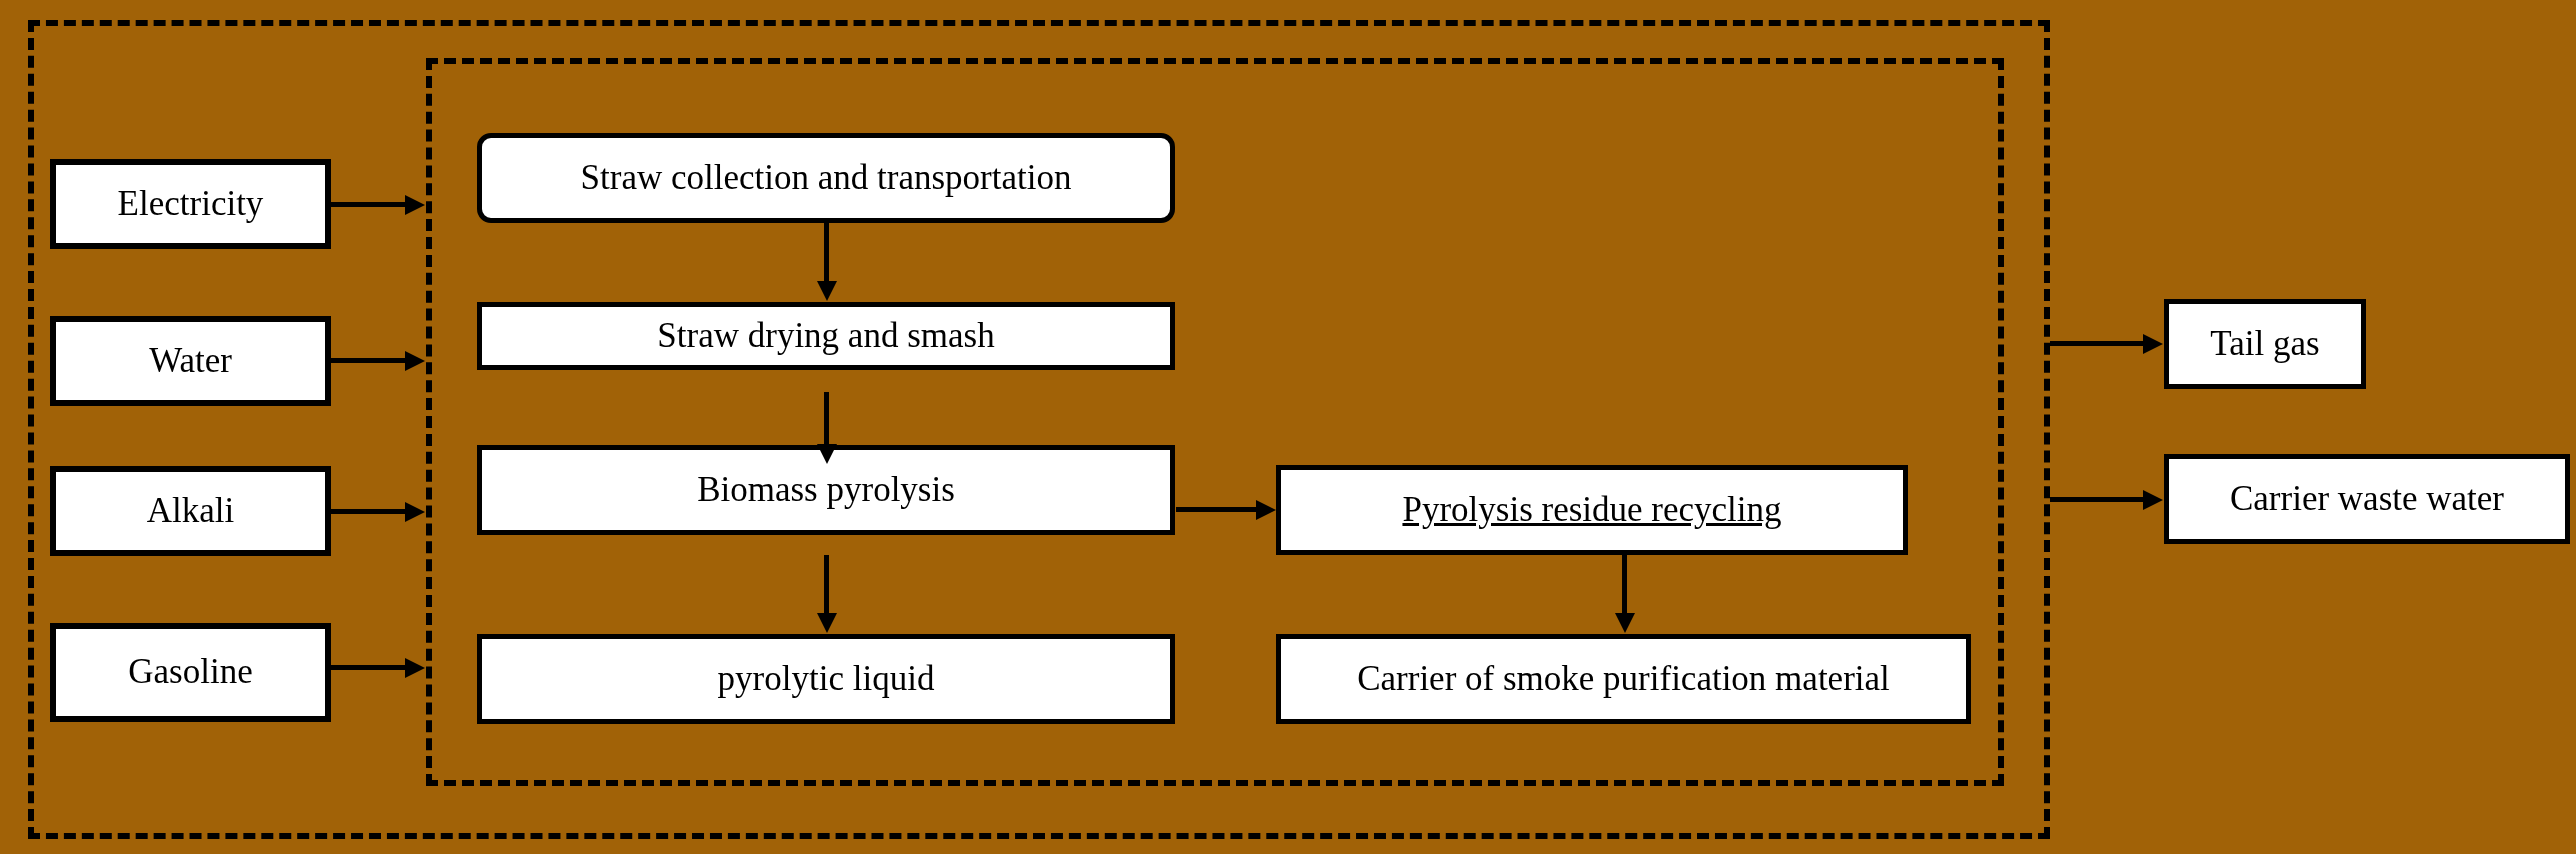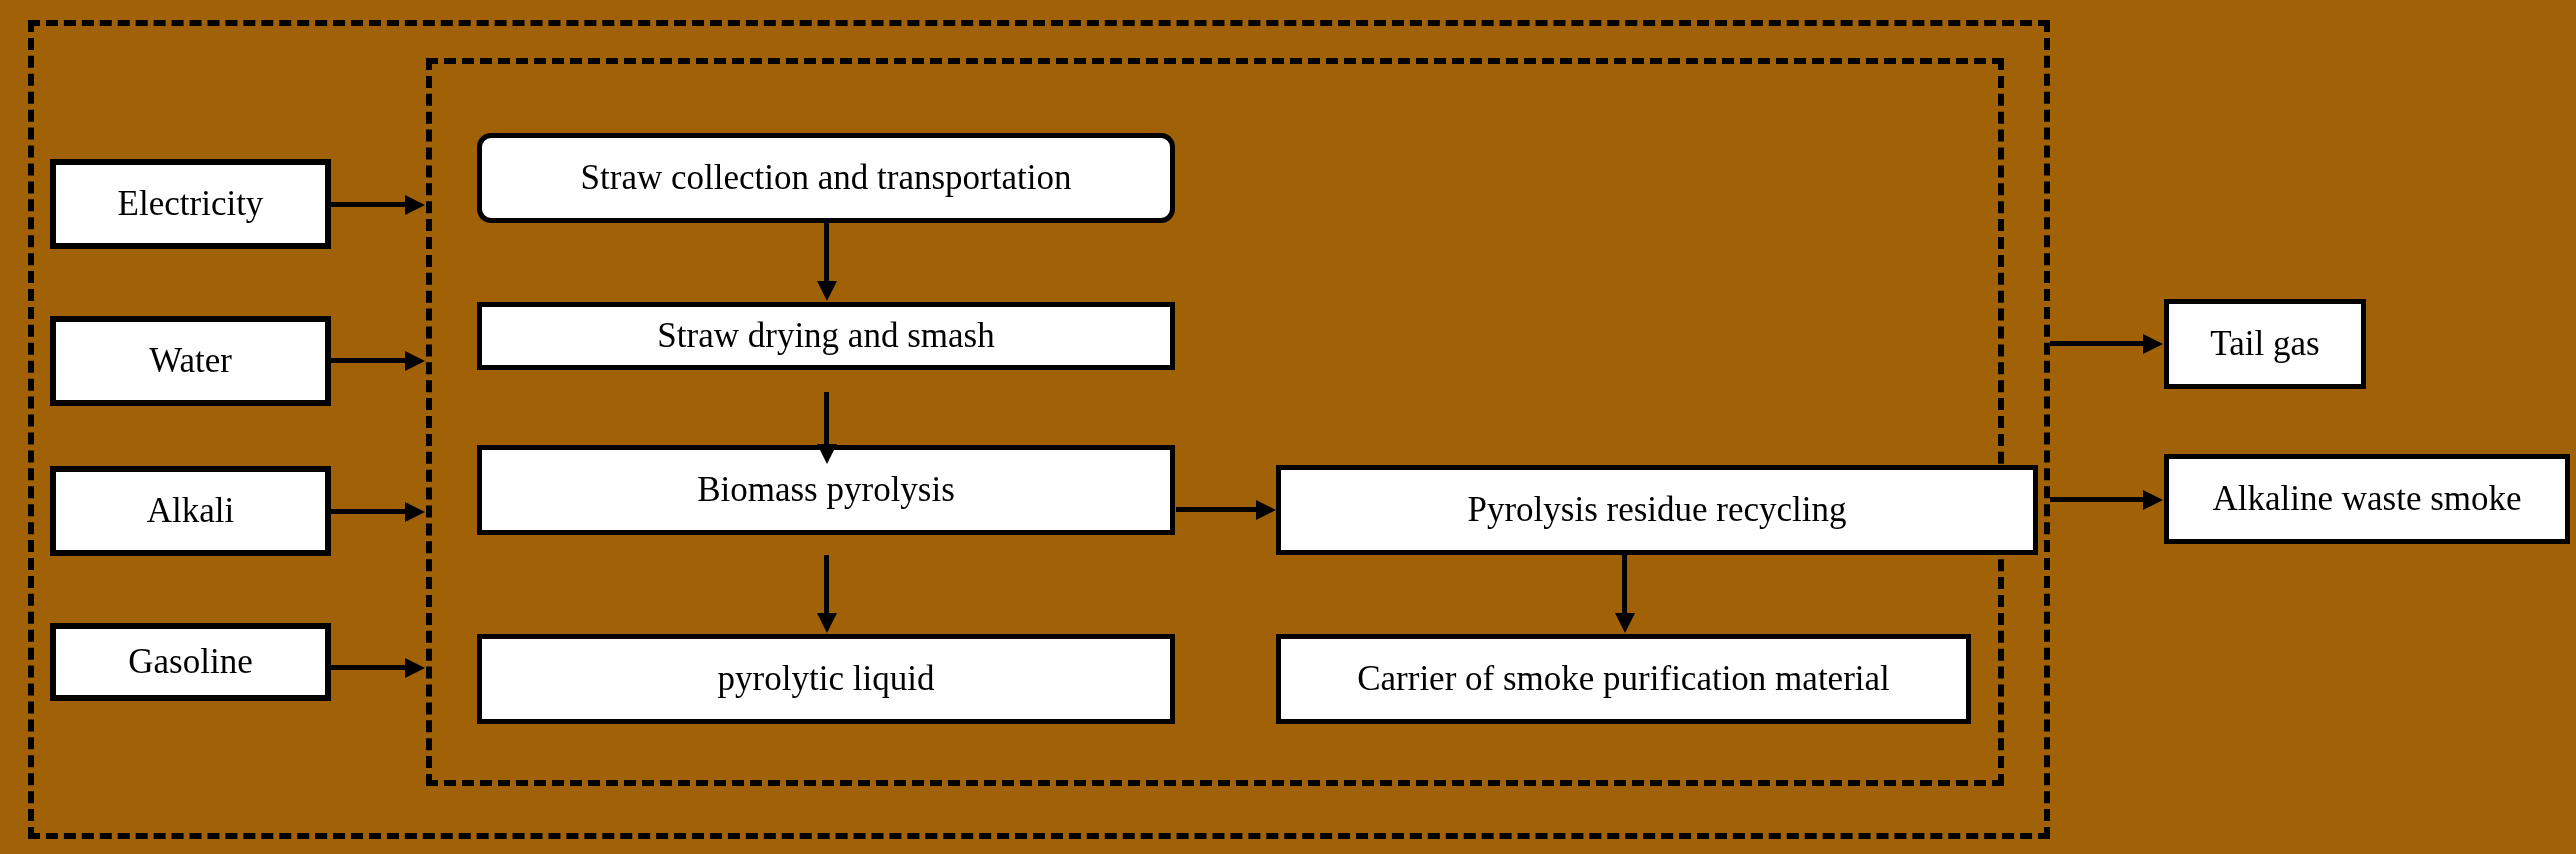--- a/index.html
+++ b/index.html
@@ -107,7 +107,7 @@
   <div class="arrow-v" style="left:824px; top:392px; height:53px;"></div>
   <div class="arrow-v" style="left:824px; top:555px; height:59px;"></div>
 
-  <div class="box" style="left:1276px; top:465px; width:762px; height:90px;">
+  <div class="box" style="left:1276px; top:465px; width:632px; height:90px;text-decoration:underline;">
     <span>Pyrolysis residue recycling</span>
   </div>
   <div class="box" style="left:1276px; top:634px; width:695px; height:90px;text-align:right;">

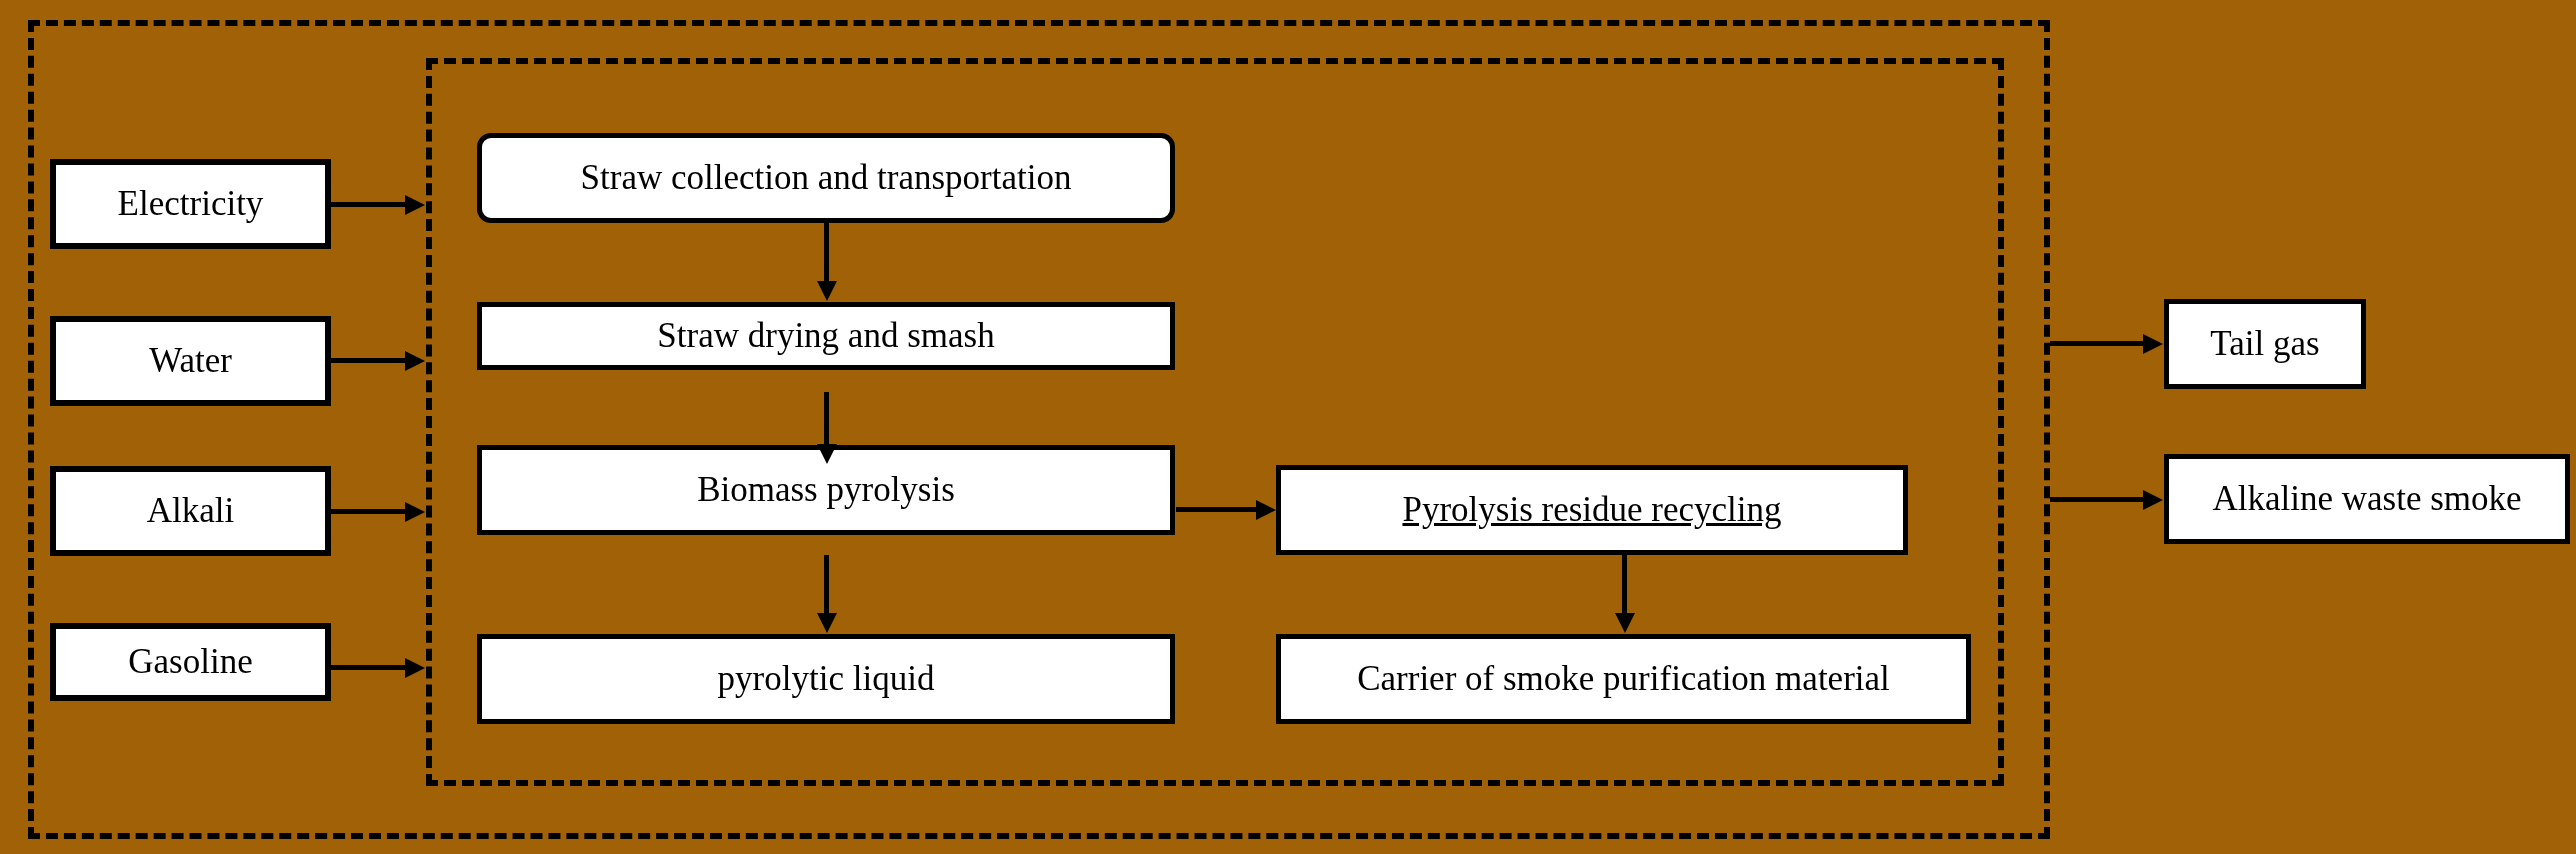--- a/index.html
+++ b/index.html
@@ -124,7 +124,7 @@
     <span>Tail gas</span>
   </div>
   <div class="box" style="left:2164px; top:454px; width:406px; height:90px;">
-    <span>Alkaline waste smoke</span>
+    <span>Carrier waste water</span>
   </div>
 
 </div>

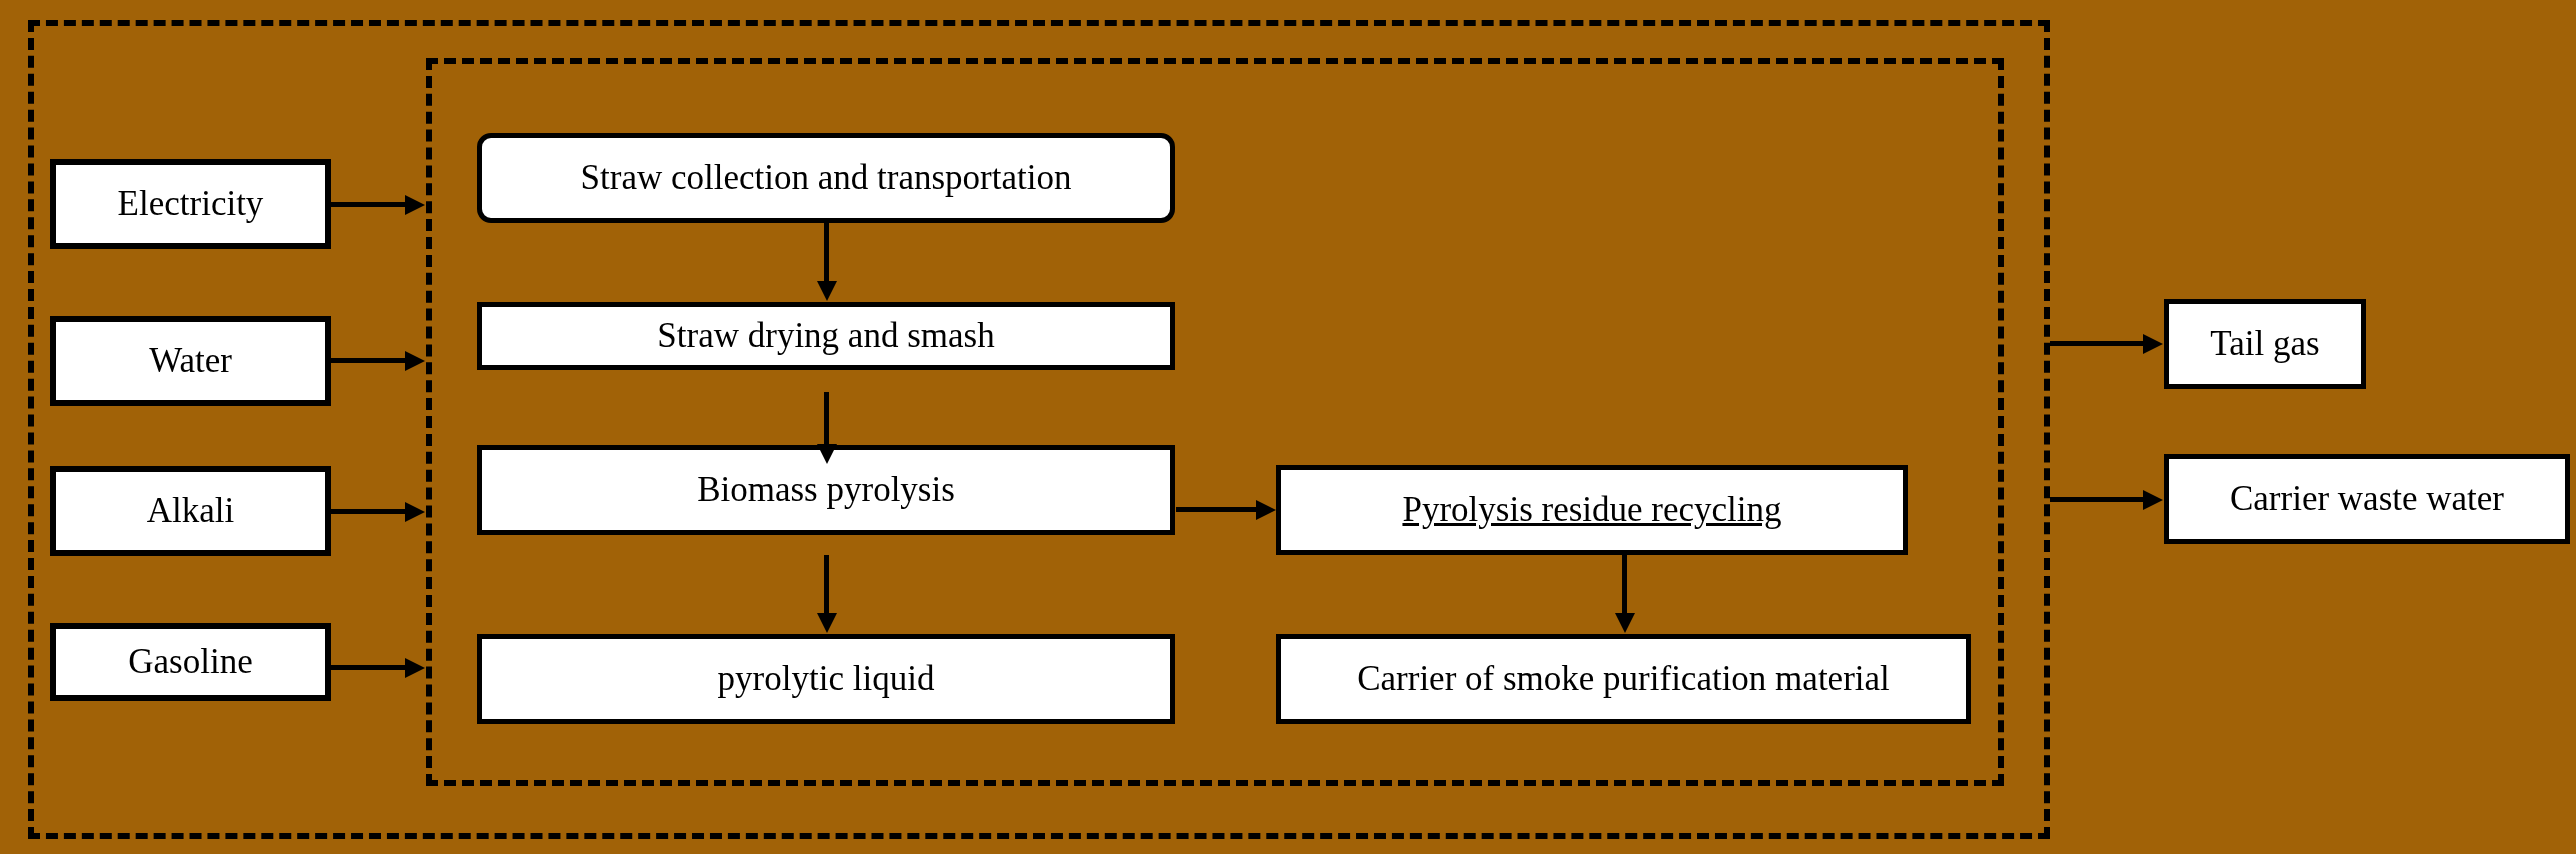--- a/index.html
+++ b/index.html
@@ -81,7 +81,7 @@
   <div class="box input-box" style="left:50px; top:466px; width:281px; height:90px;">
     <span>Alkali</span>
   </div>
-  <div class="box input-box" style="left:50px; top:623px; width:281px; height:78px;text-align:center;">
+  <div class="box input-box" style="left:50px; top:623px; width:281px; height:99px;text-align:center;">
     <span>Gasoline</span>
   </div>
 

